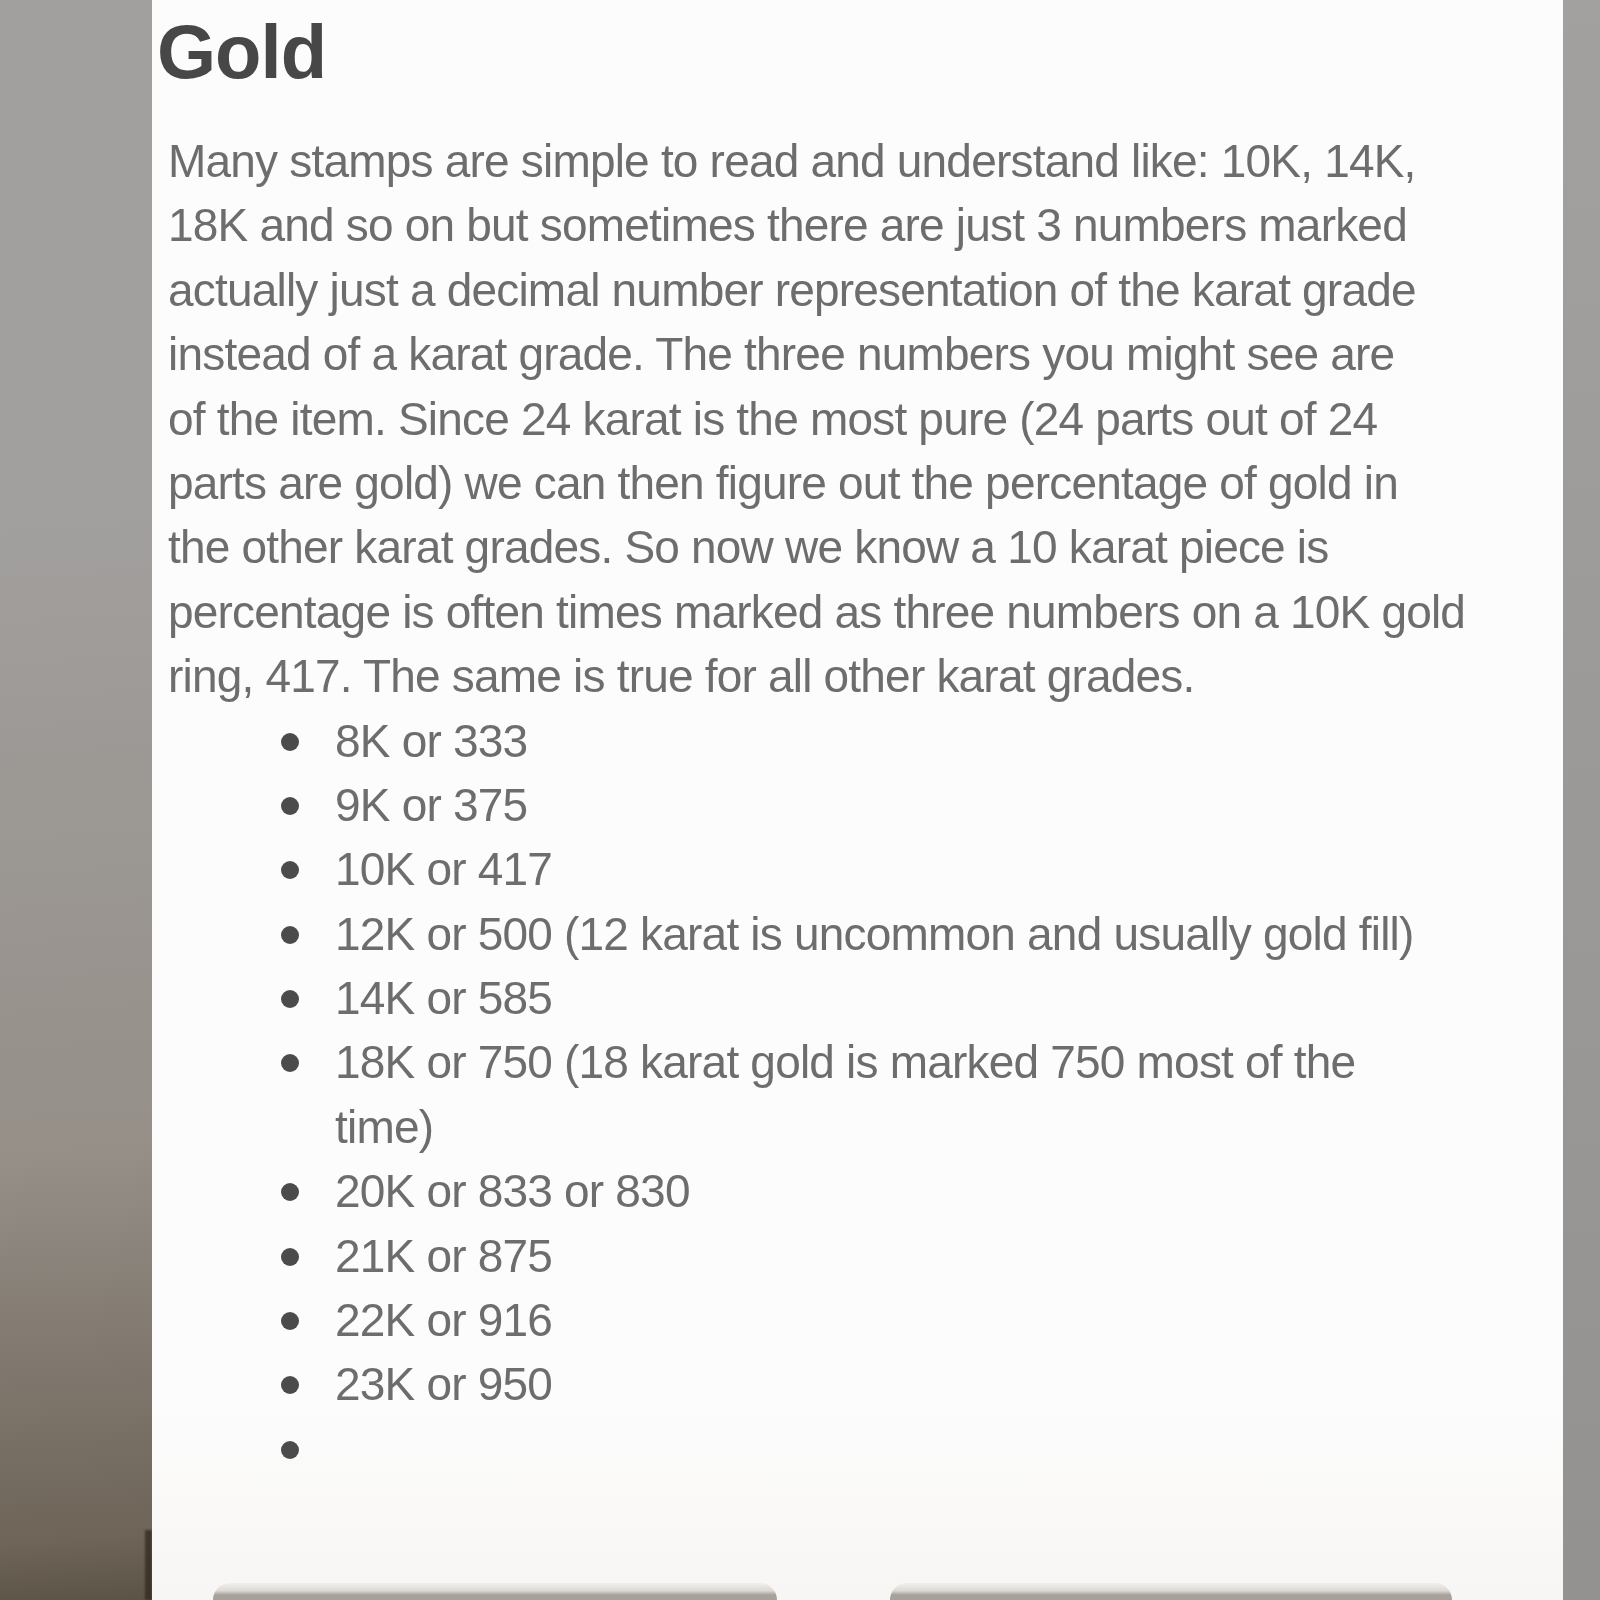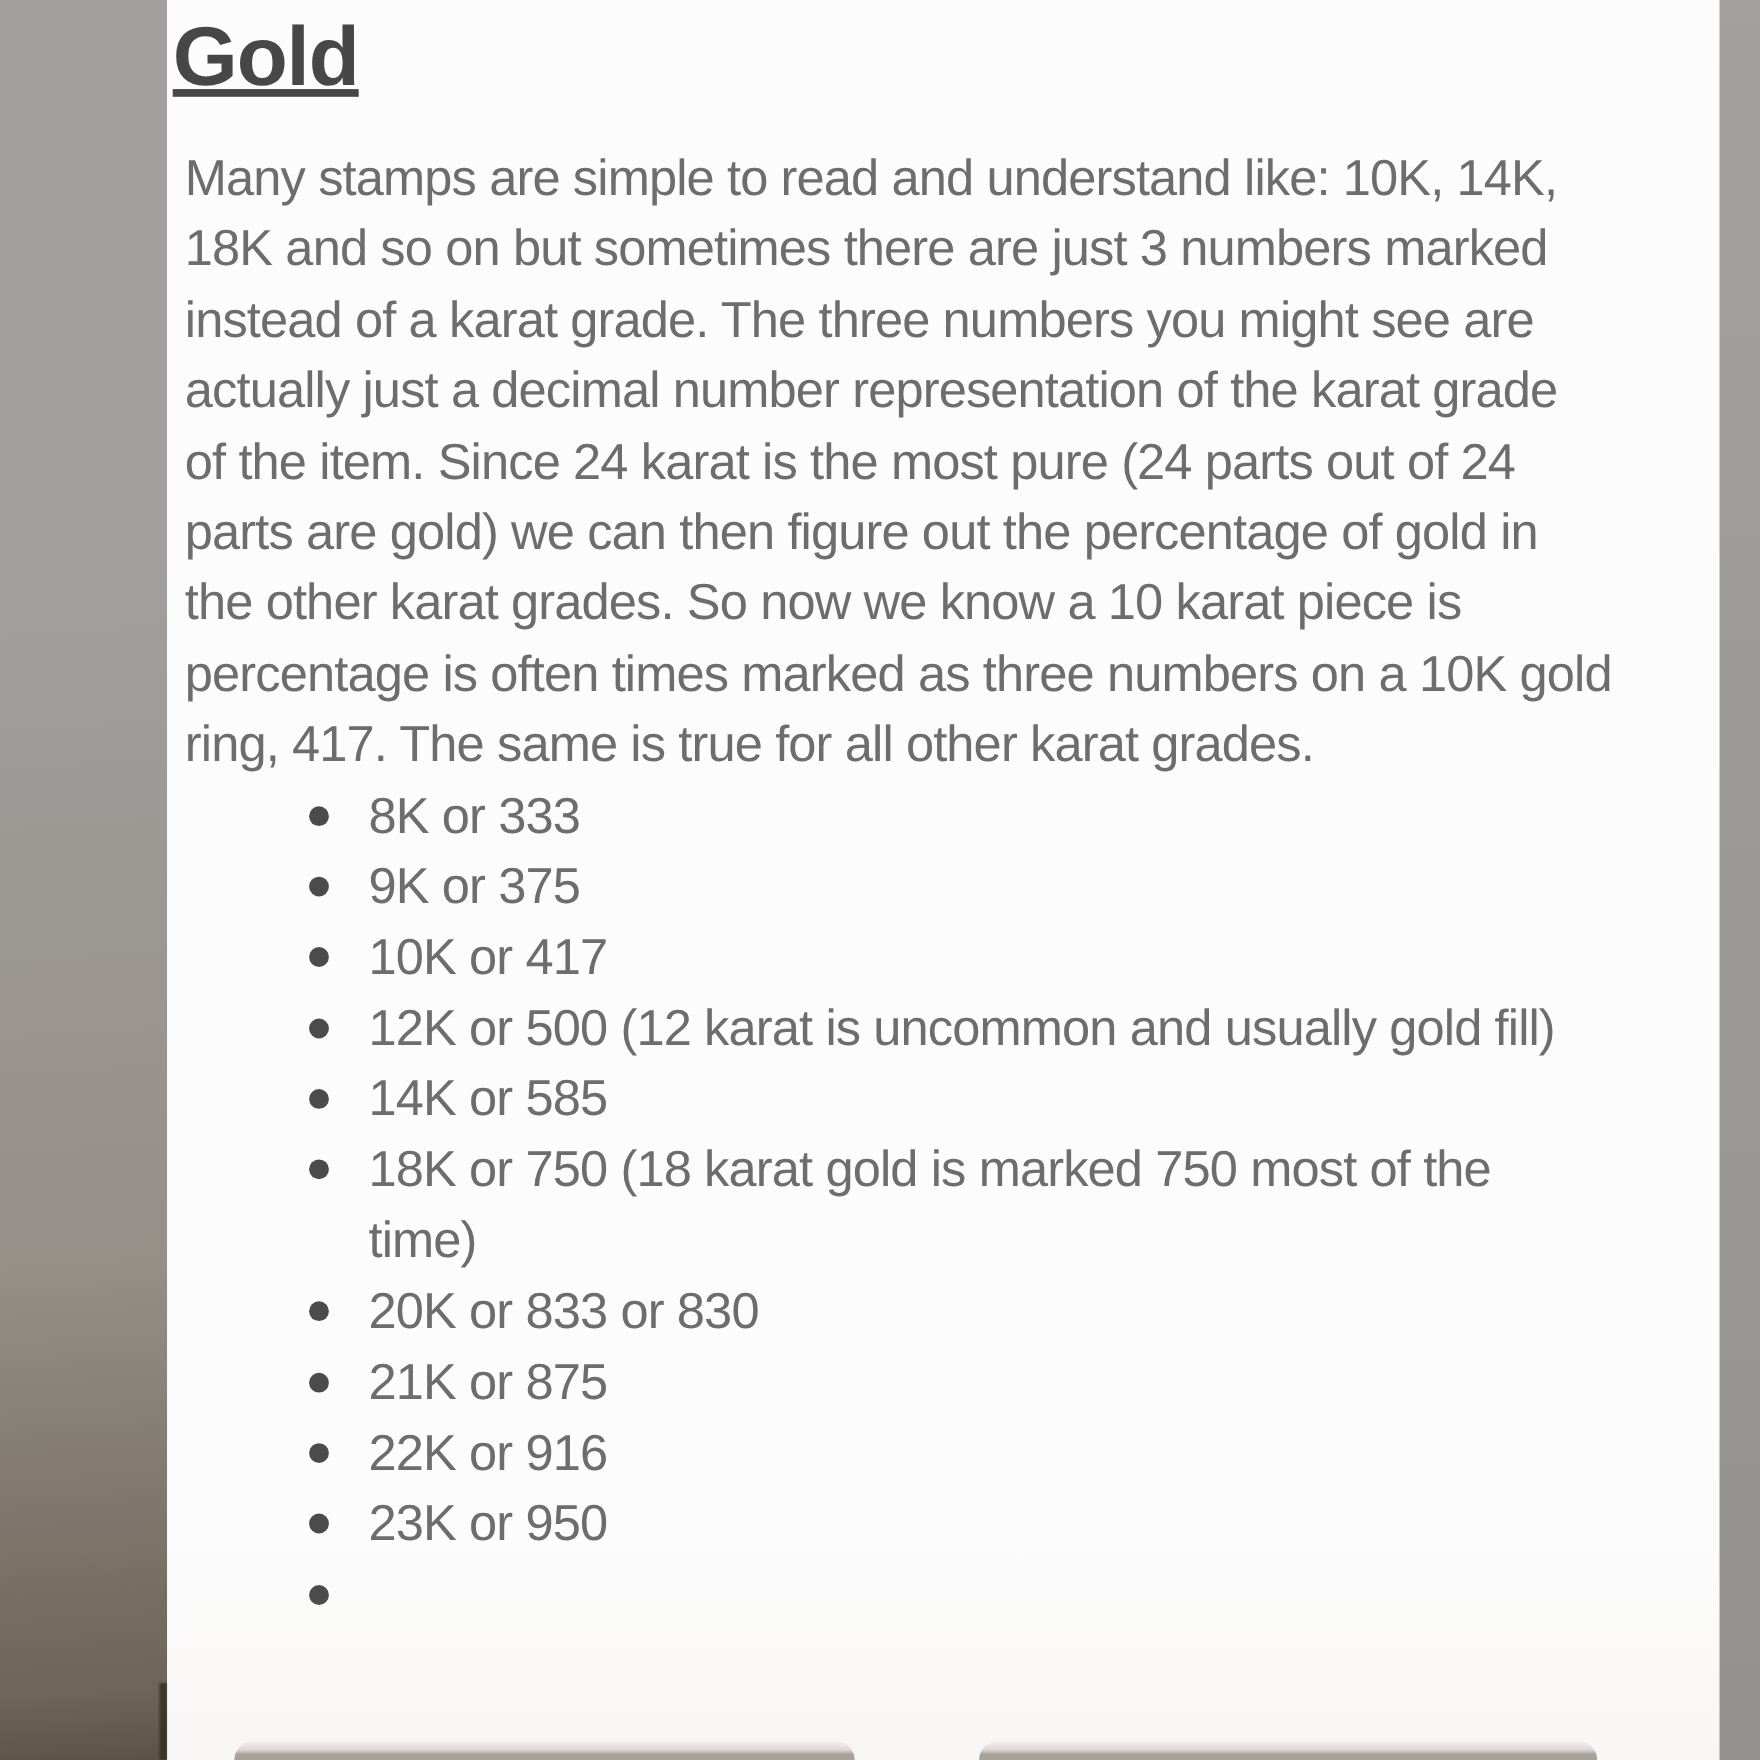--- a/index.html
+++ b/index.html
@@ -56,7 +56,6 @@
     line-height:84px;
     letter-spacing:-1px;
     color:var(--c-title);
-    text-decoration:underline;
   }
   .intro{
     margin-top:35px;

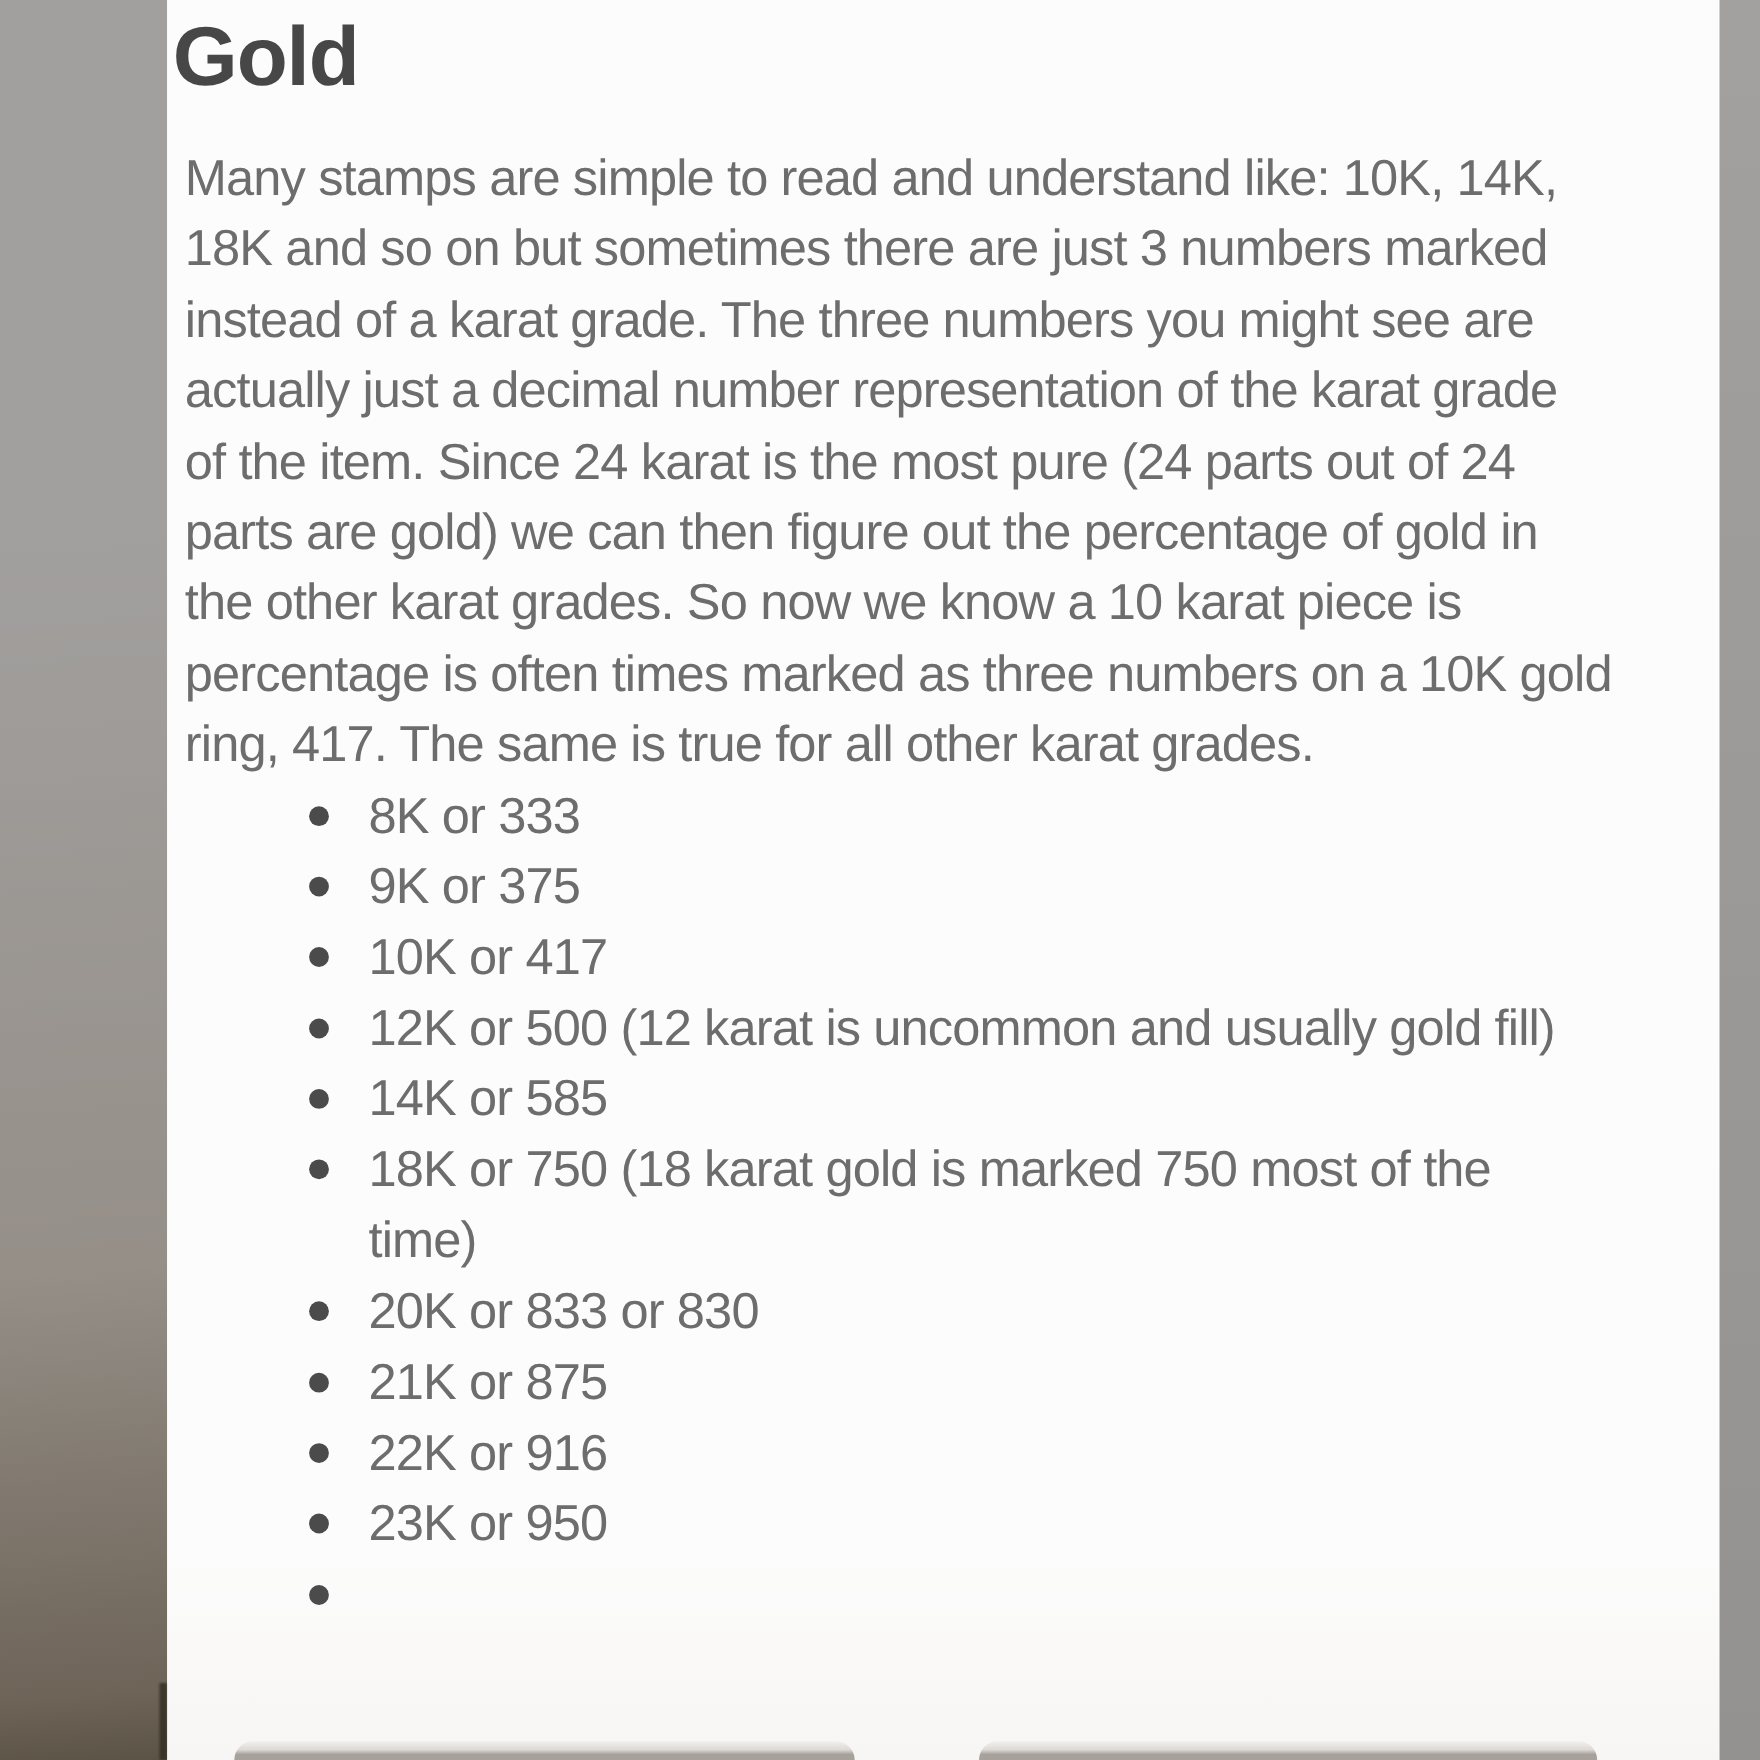--- a/index.html
+++ b/index.html
@@ -118,8 +118,8 @@
     <div class="intro">
       <div class="para-line">Many stamps are simple to read and understand like: 10K, 14K,</div>
       <div class="para-line">18K and so on but sometimes there are just 3 numbers marked</div>
+      <div class="para-line">actually just a decimal number representation of the karat grade</div>
       <div class="para-line">instead of a karat grade. The three numbers you might see are</div>
-      <div class="para-line">actually just a decimal number representation of the karat grade</div>
       <div class="para-line">of the item. Since 24 karat is the most pure (24 parts out of 24</div>
       <div class="para-line">parts are gold) we can then figure out the percentage of gold in</div>
       <div class="para-line">the other karat grades. So now we know a 10 karat piece is</div>

